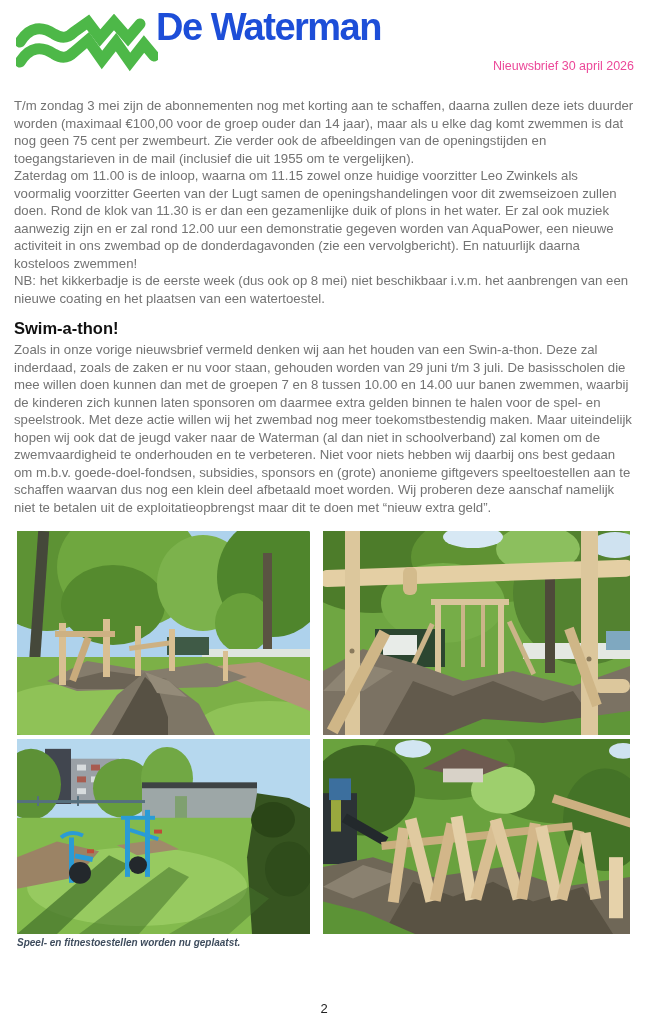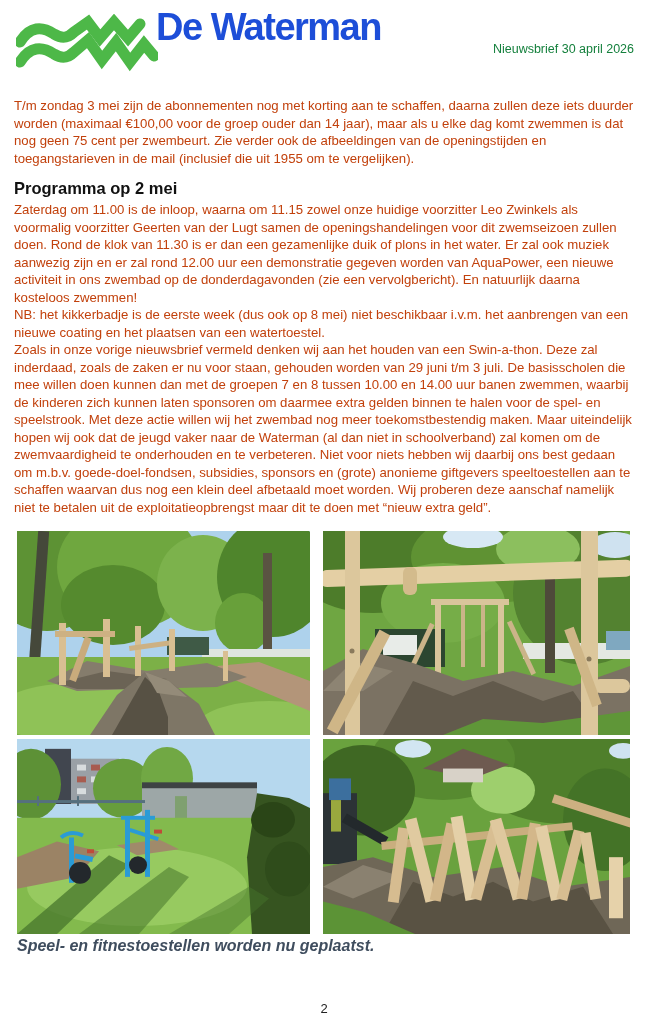--- a/index.html
+++ b/index.html
@@ -12,7 +12,7 @@
   .logo-svg { position:absolute; left:2px; top:14px; width:142px; height:64px; }
   .title { position:absolute; left:142px; top:6px; font-size:38px; font-weight:700;
            color:#1d4ed8; letter-spacing:-1.5px; white-space:nowrap; }
-  .dateline { position:absolute; right:0; top:42px; font-size:12.5px; color:#15803d; }
+  .dateline { position:absolute; right:0; top:59px; font-size:12.5px; color:#ec4899; }
 
   
   .bodytext { font-size:13.2px; line-height:17.5px; color:#c2410c; }

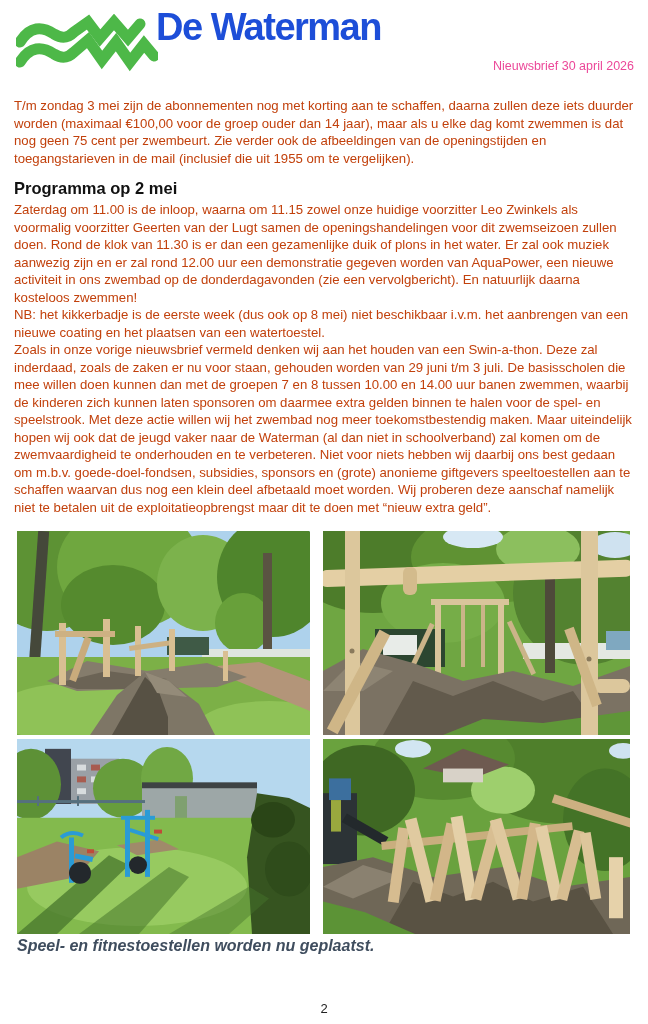--- a/index.html
+++ b/index.html
@@ -15,7 +15,7 @@
   .dateline { position:absolute; right:0; top:59px; font-size:12.5px; color:#ec4899; }
 
   
-  .bodytext { font-size:13.2px; line-height:17.5px; color:#c2410c; }
+  .bodytext { font-size:13.2px; line-height:17.5px; color:#737373; }
   .intro { margin-top:15px; }
   h2.sect { font-size:16.5px; line-height:20px; font-weight:700; color:#111;
             margin-top:11px; margin-bottom:3px; }

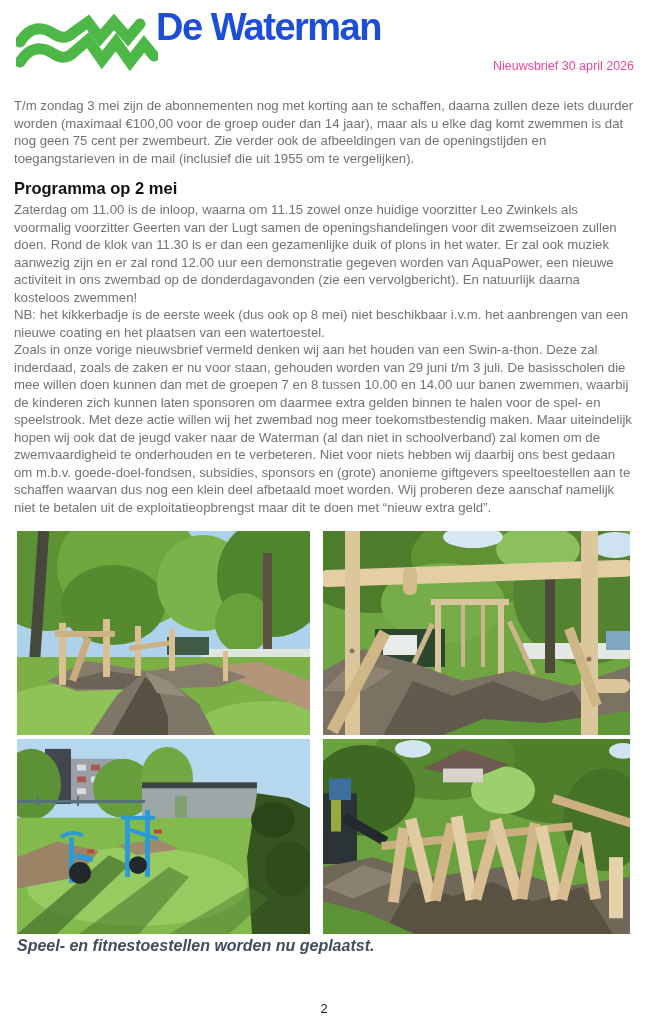--- a/index.html
+++ b/index.html
@@ -49,7 +49,6 @@
   <p class="bodytext intro">T/m zondag 3 mei zijn de abonnementen nog met korting aan te schaffen, daarna zullen deze iets duurder worden (maximaal €100,00 voor de groep ouder dan 14 jaar), maar als u elke dag komt zwemmen is dat nog geen 75 cent per zwembeurt. Zie verder ook de afbeeldingen van de openingstijden en toegangstarieven in de mail (inclusief die uit 1955 om te vergelijken).</p>
 
   <section>
-    <h2 class="sect">Programma op 2 mei</h2>
     <p class="bodytext">Zaterdag om 11.00 is de inloop, waarna om 11.15 zowel onze huidige voorzitter Leo Zwinkels als voormalig voorzitter Geerten van der Lugt samen de openingshandelingen voor dit zwemseizoen zullen doen. Rond de klok van 11.30 is er dan een gezamenlijke duik of plons in het water. Er zal ook muziek aanwezig zijn en er zal rond 12.00 uur een demonstratie gegeven worden van AquaPower, een nieuwe activiteit in ons zwembad op de donderdagavonden (zie een vervolgbericht). En natuurlijk daarna kosteloos zwemmen!</p>
     <p class="bodytext">NB: het kikkerbadje is de eerste week (dus ook op 8 mei) niet beschikbaar i.v.m. het aanbrengen van een nieuwe coating en het plaatsen van een watertoestel.</p>
   </section>

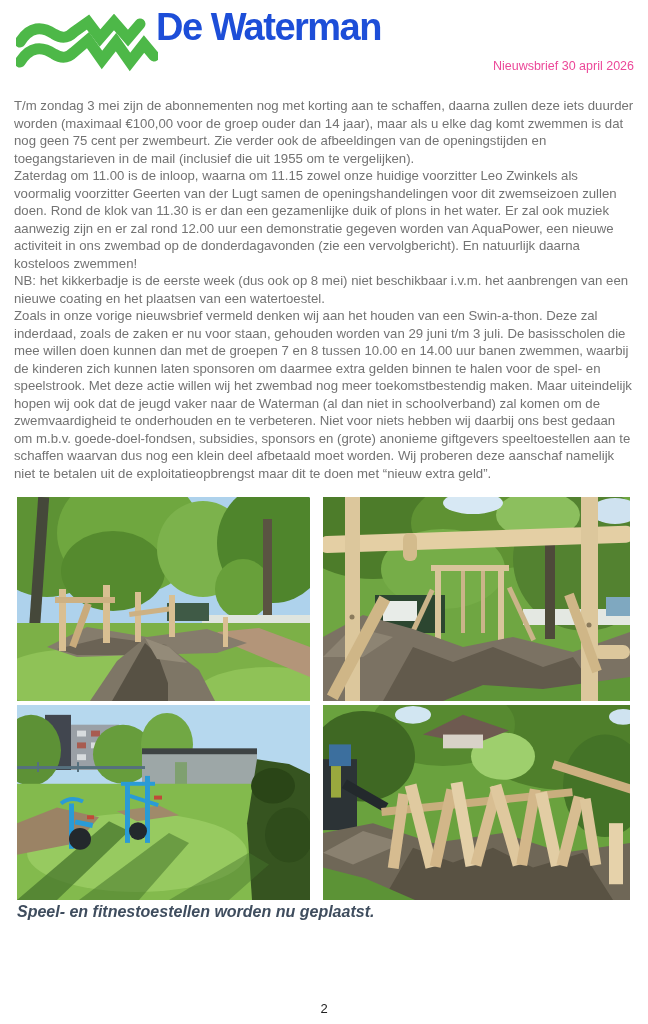--- a/index.html
+++ b/index.html
@@ -54,6 +54,7 @@
   </section>
 
   <section>
+    <h2 class="sect">Swim-a-thon!</h2>
     <p class="bodytext">Zoals in onze vorige nieuwsbrief vermeld denken wij aan het houden van een Swin-a-thon. Deze zal inderdaad, zoals de zaken er nu voor staan, gehouden worden van 29 juni t/m 3 juli. De basisscholen die mee willen doen kunnen dan met de groepen 7 en 8 tussen 10.00 en 14.00 uur banen zwemmen, waarbij de kinderen zich kunnen laten sponsoren om daarmee extra gelden binnen te halen voor de spel- en speelstrook. Met deze actie willen wij het zwembad nog meer toekomstbestendig maken. Maar uiteindelijk hopen wij ook dat de jeugd vaker naar de Waterman (al dan niet in schoolverband) zal komen om de zwemvaardigheid te onderhouden en te verbeteren. Niet voor niets hebben wij daarbij ons best gedaan om m.b.v. goede-doel-fondsen,  subsidies, sponsors en (grote) anonieme giftgevers speeltoestellen aan te schaffen waarvan dus nog een klein deel afbetaald moet worden. Wij proberen deze aanschaf namelijk niet te betalen uit de exploitatieopbrengst maar dit te doen met “nieuw extra geld”.</p>
   </section>
 

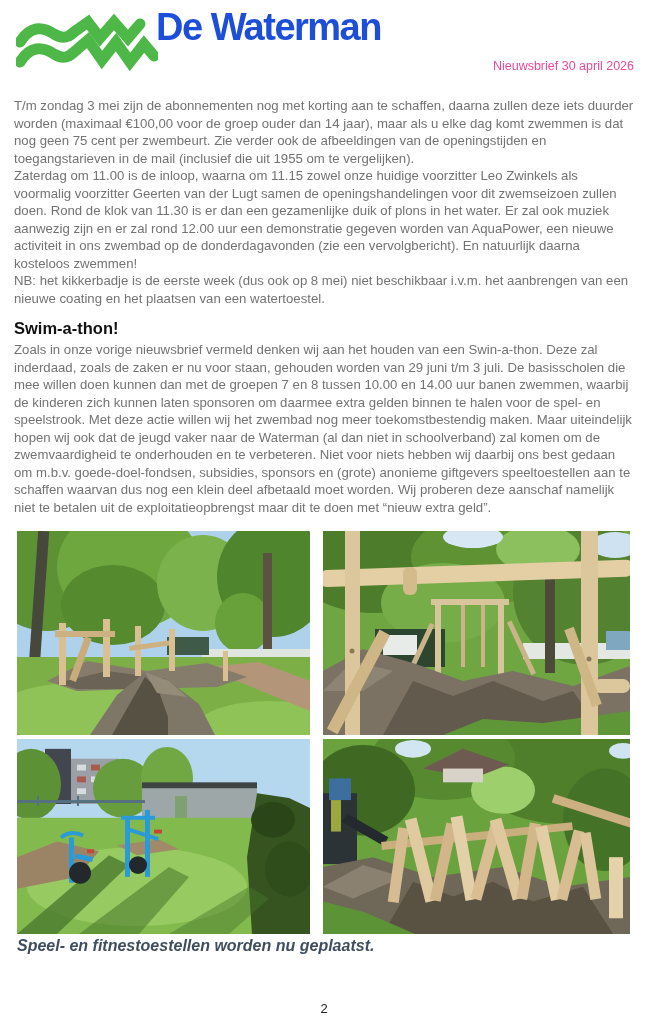--- a/index.html
+++ b/index.html
@@ -27,7 +27,7 @@
   .photo { overflow:hidden; background:#9db98a; }
   .photo svg { display:block; width:100%; height:100%; }
 
-  .caption { margin-top:3px; margin-left:3px; font-size:16px; font-style:italic;
+  .caption { margin-top:3px; margin-left:3px; font-size:10px; font-style:italic;
              font-weight:600; color:#3f4d5e; }
   .pagenum { position:absolute; left:0; right:0; bottom:8px; text-align:center;
              font-size:13px; color:#222; }

